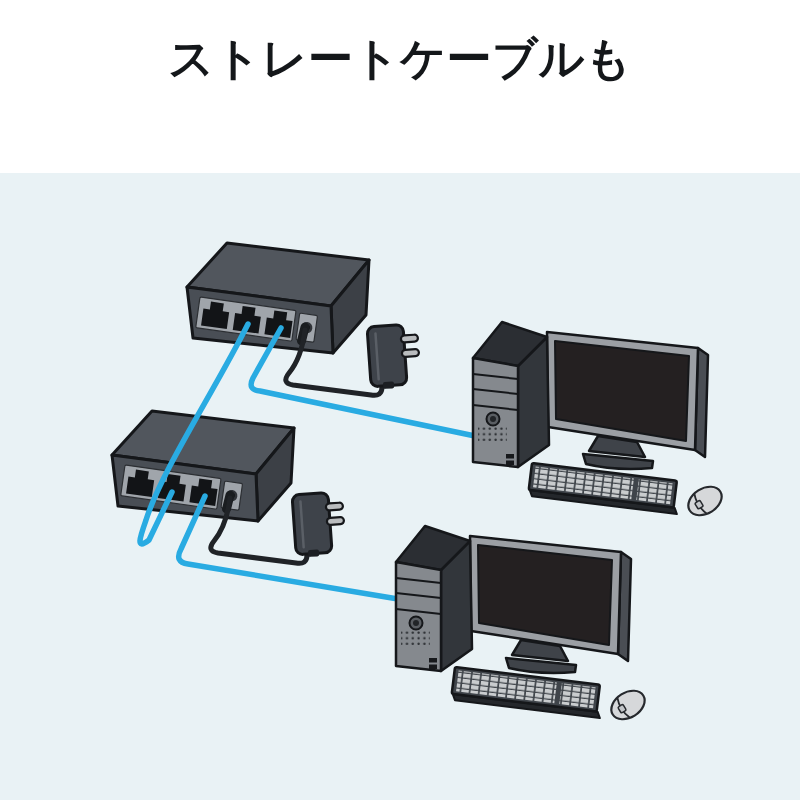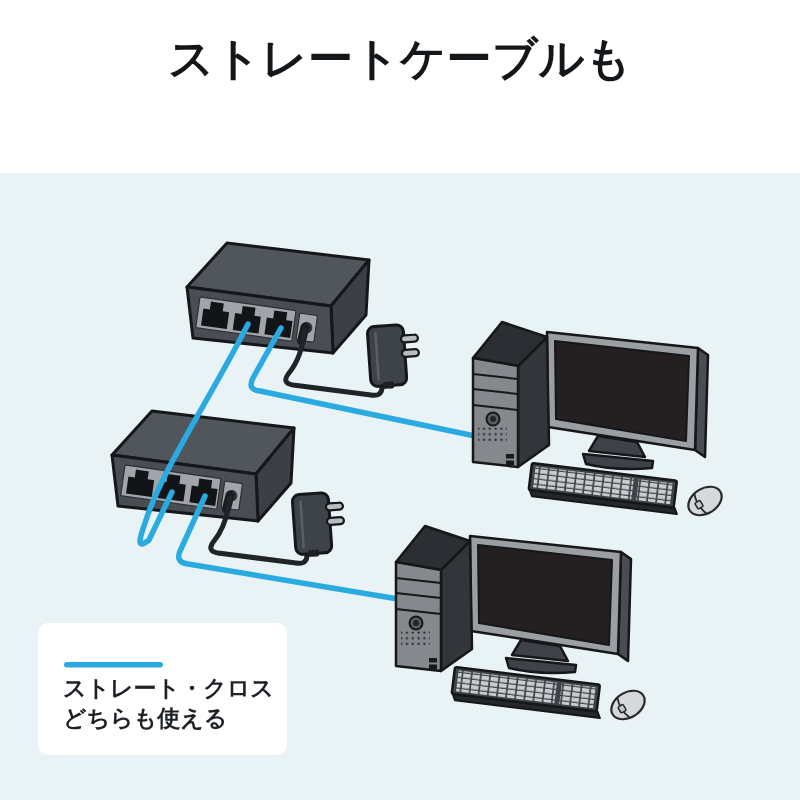--- a/index.html
+++ b/index.html
@@ -127,17 +127,6 @@
     </svg>
   </div>
 
-  <div class="legend-box">
-    <div class="legend-swatch">
-      <svg width="100" height="6">
-        <rect x="0" y="0" width="99" height="5.5" rx="2.7" fill="#29abe2"></rect>
-      </svg>
-    </div>
-    <div class="legend-text">
-      <div>ストレート・クロス</div>
-      <div>どちらも使える</div>
-    </div>
-  </div>
 
 </div>
 

